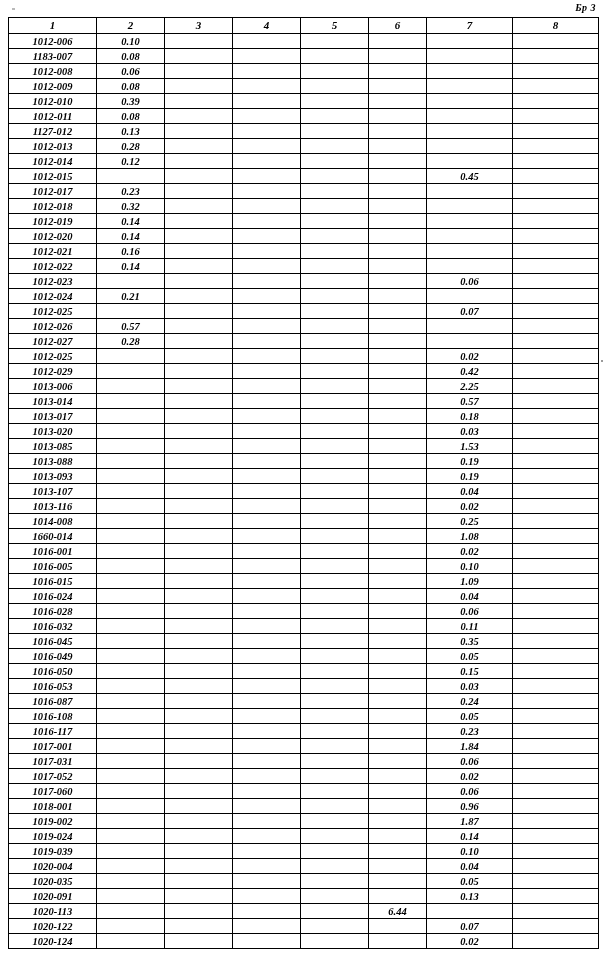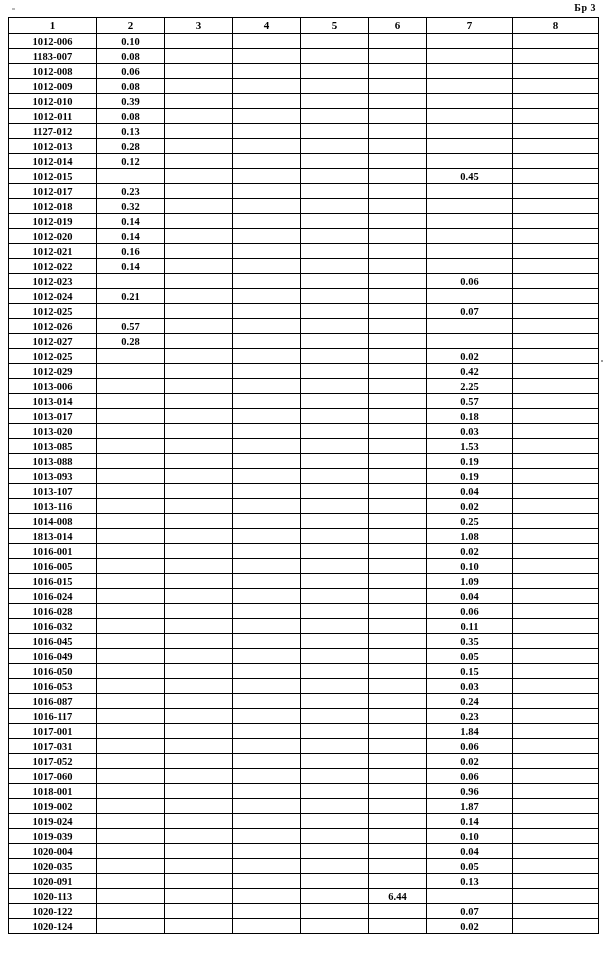--- a/index.html
+++ b/index.html
@@ -22,6 +22,7 @@
     width: 606px;
     height: 971px;
     background: #ffffff;
+    font-style: italic;
   }
   #page-header {
     position: absolute;

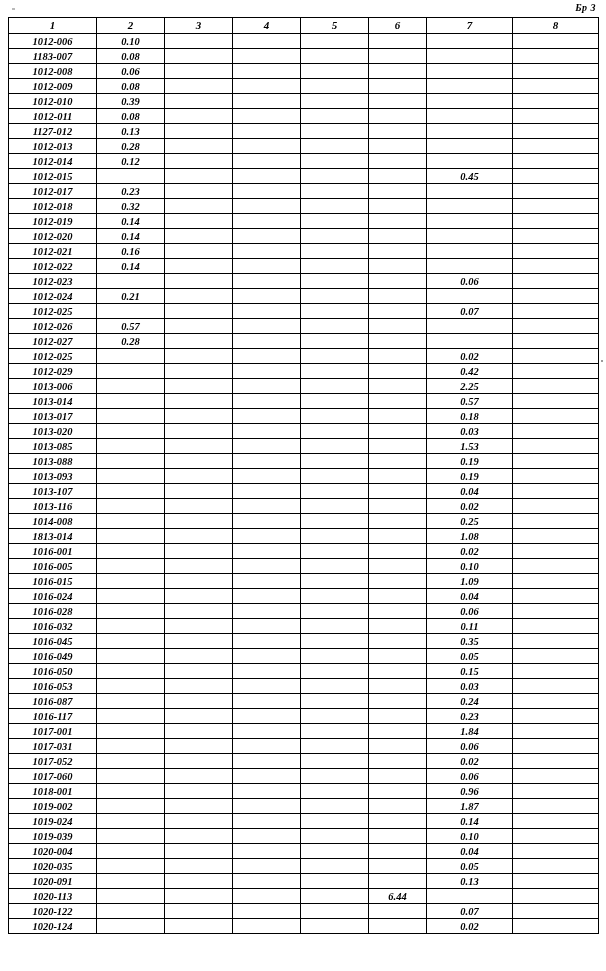--- a/index.html
+++ b/index.html
@@ -459,7 +459,7 @@
             <td class="blank"></td>
           </tr>
           <tr>
-            <td class="code">1813-014</td>
+            <td class="code">1660-014</td>
             <td class="blank"></td>
             <td class="blank"></td>
             <td class="blank"></td>

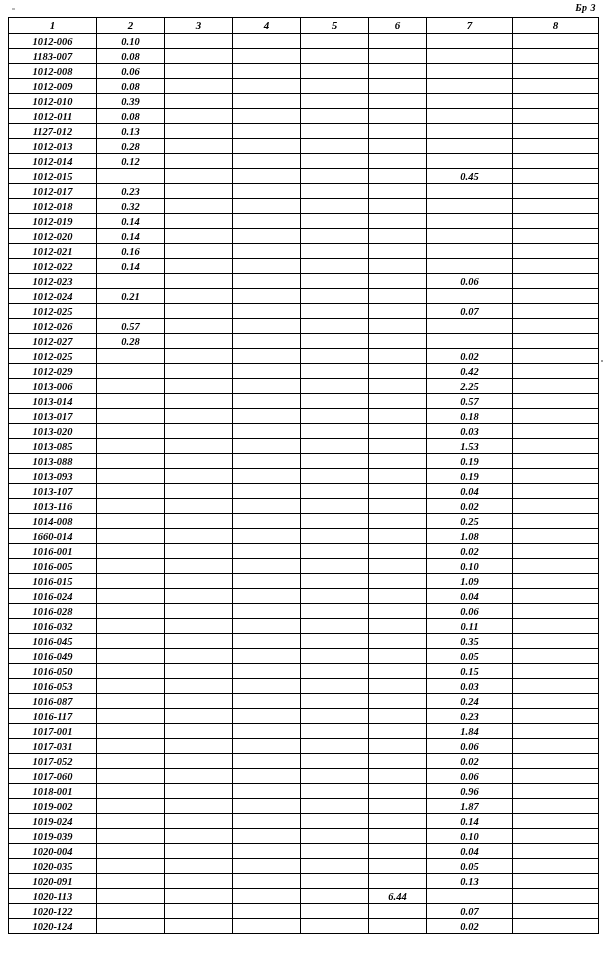--- a/index.html
+++ b/index.html
@@ -579,6 +579,16 @@
             <td class="blank"></td>
           </tr>
           <tr>
+            <td class="code">1016-108</td>
+            <td class="blank"></td>
+            <td class="blank"></td>
+            <td class="blank"></td>
+            <td class="blank"></td>
+            <td class="blank"></td>
+            <td class="val">0.05</td>
+            <td class="blank"></td>
+          </tr>
+          <tr>
             <td class="code">1016-117</td>
             <td class="blank"></td>
             <td class="blank"></td>

